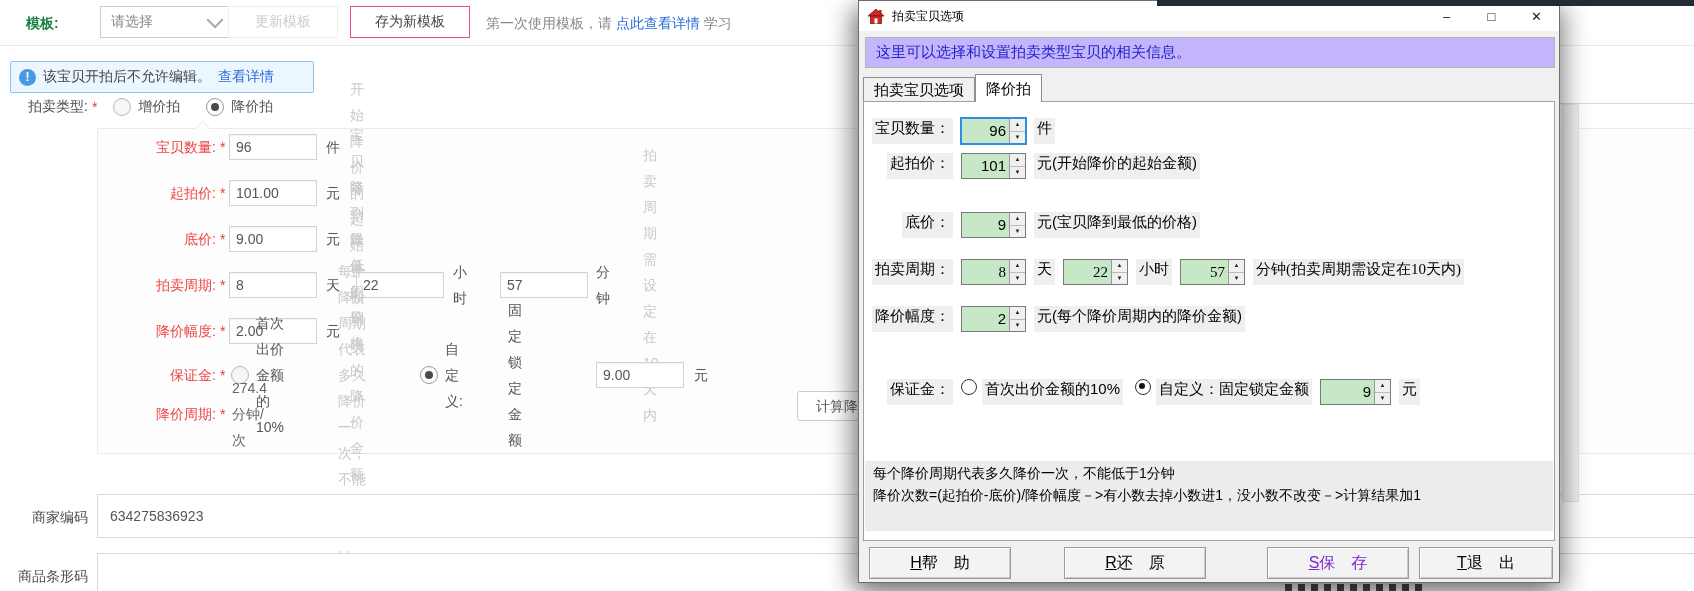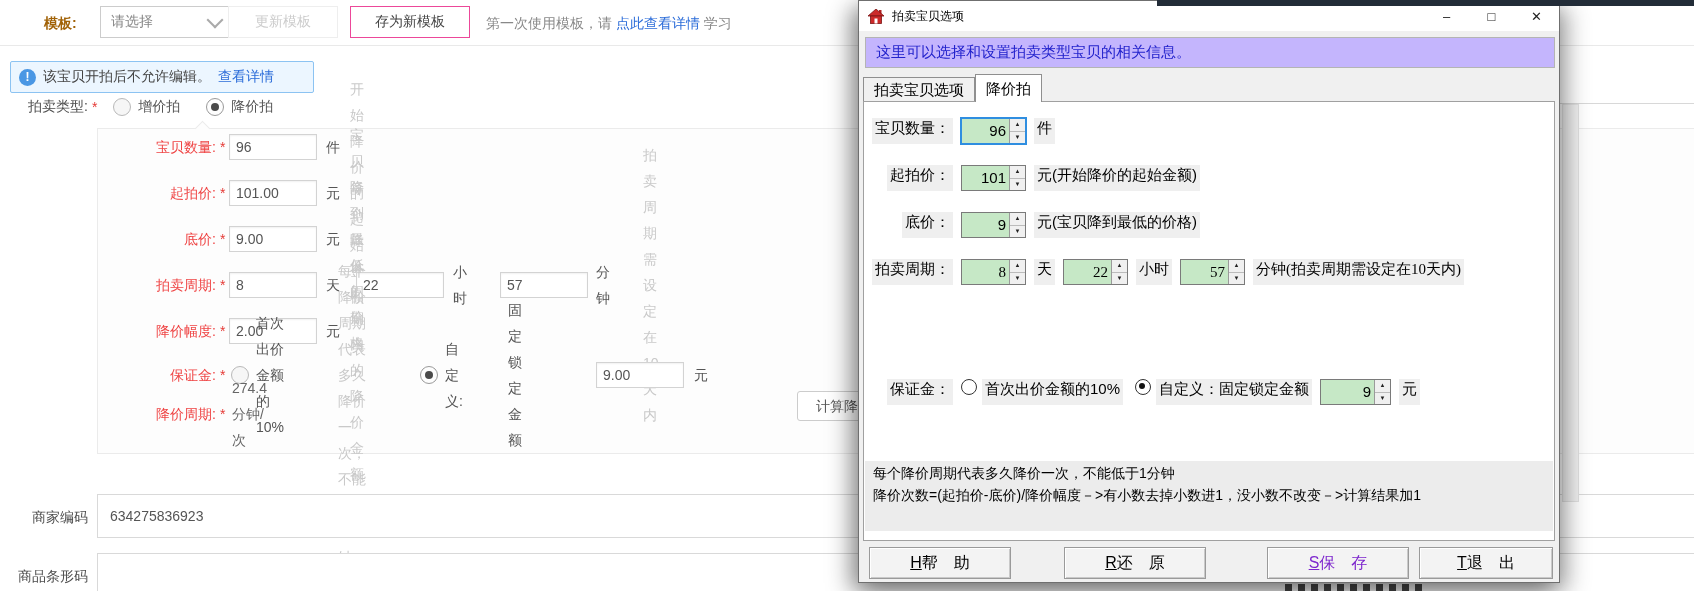--- a/index.html
+++ b/index.html
@@ -9,7 +9,7 @@
 
   
   .lp{position:absolute;inset:0;color:#4d4d4d;font-size:14px;}
-  .toolbar-label{left:44px;top:15px;color:#a16207;font-weight:bold;}
+  .toolbar-label{left:26px;top:15px;color:#15803d;font-weight:bold;}
   .tselect{left:100px;top:6px;width:110px;height:30px;border:1px solid #ccc;color:#888;
            display:flex;align-items:center;justify-content:space-between;padding:0 10px;background:#fff;}
   .chev{width:10px;height:10px;border-right:2px solid #aaa;border-bottom:2px solid #aaa;transform:rotate(45deg);margin-top:-4px;}

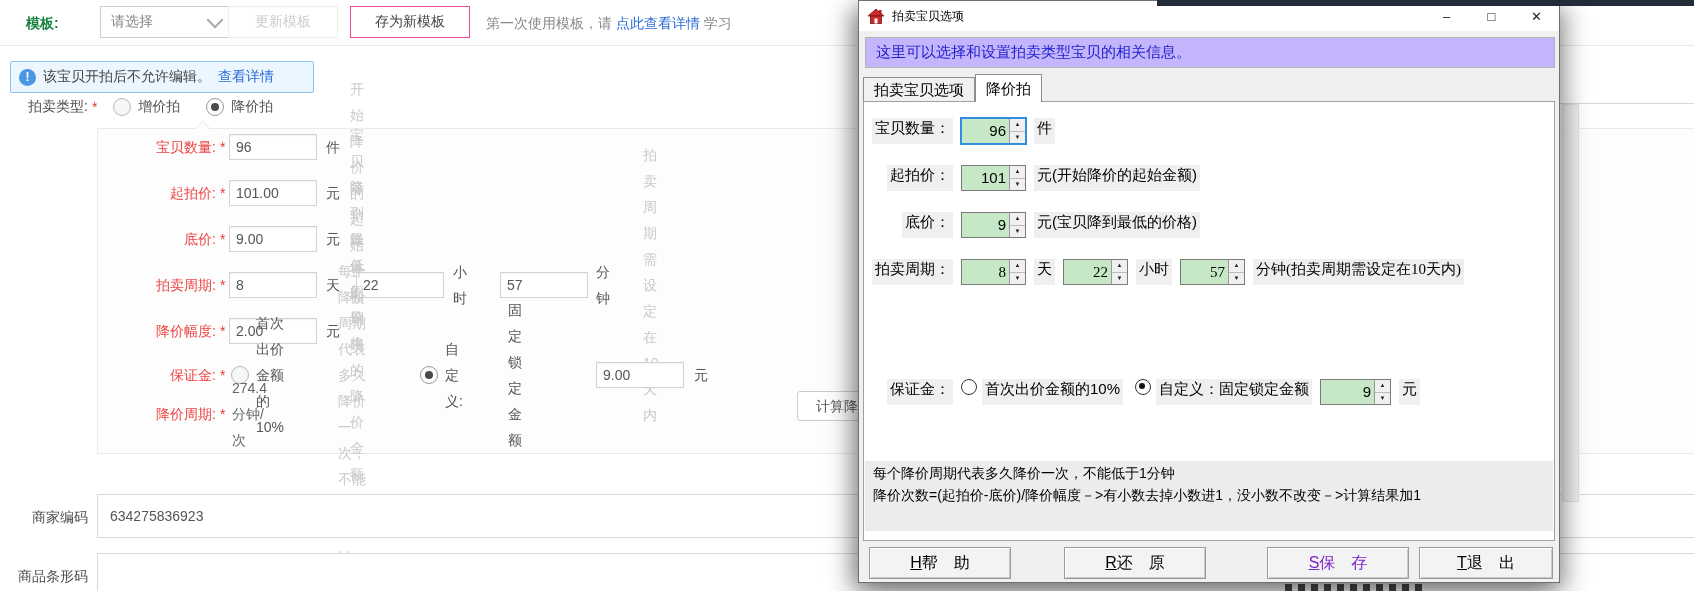--- a/index.html
+++ b/index.html
@@ -254,7 +254,7 @@
       <span class="dsuffix dbg">件</span>
     </div>
 
-    <div class="drow" style="top:164px;">
+    <div class="drow" style="top:152px;">
       <span class="dlabwrap">
           <span class="dbg">起拍价：</span>
         </span>

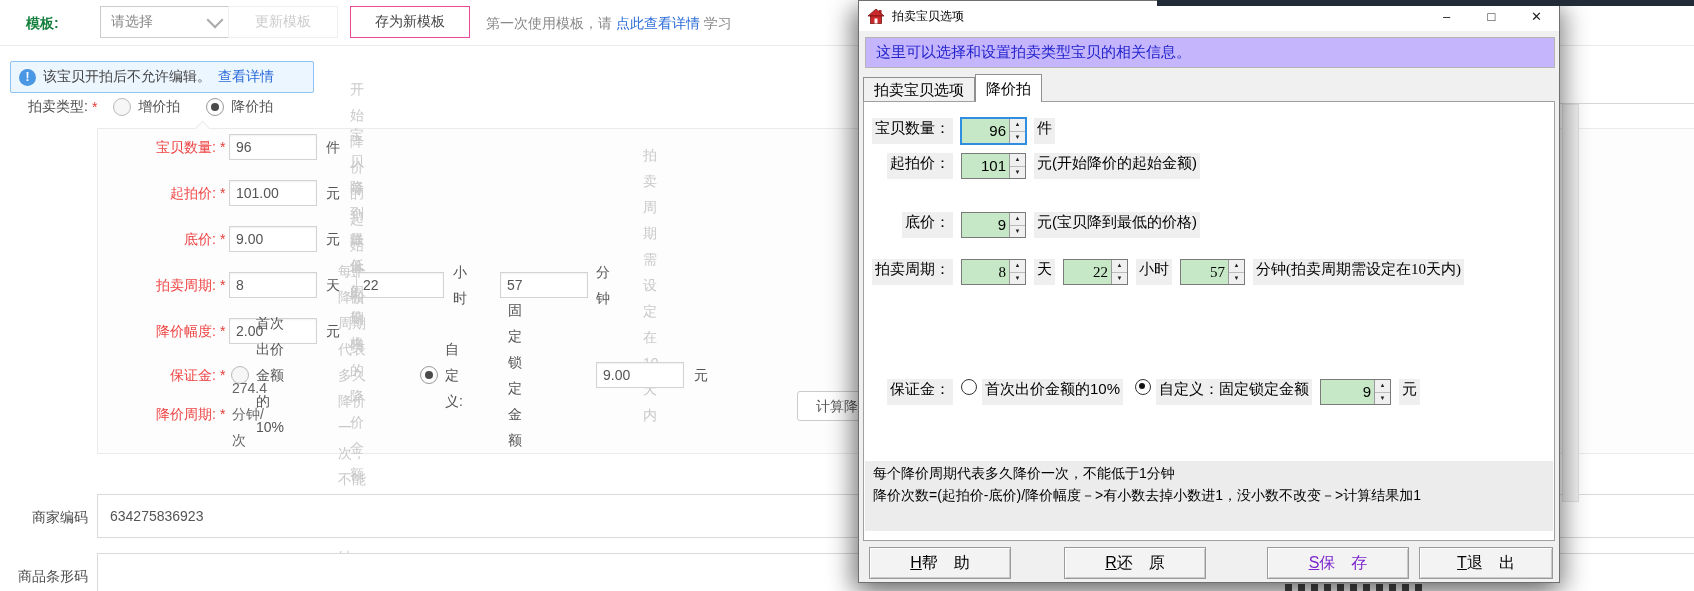--- a/index.html
+++ b/index.html
@@ -312,6 +312,19 @@
       <span class="dsuffix dbg">分钟(拍卖周期需设定在10天内)</span>
     </div>
 
+    <div class="drow" style="top:305px;">
+      <span class="dlabwrap">
+          <span class="dbg">降价幅度：</span>
+        </span>
+      <span class="spin">
+        <span class="fld">2</span>
+        <span class="btns">
+            <span class="sb up">▲</span>
+            <span class="sb">▼</span>
+          </span>
+      </span>
+      <span class="dsuffix dbg">元(每个降价周期内的降价金额)</span>
+    </div>
 
     <div class="drow" style="top:378px;">
       <span class="dlabwrap">

